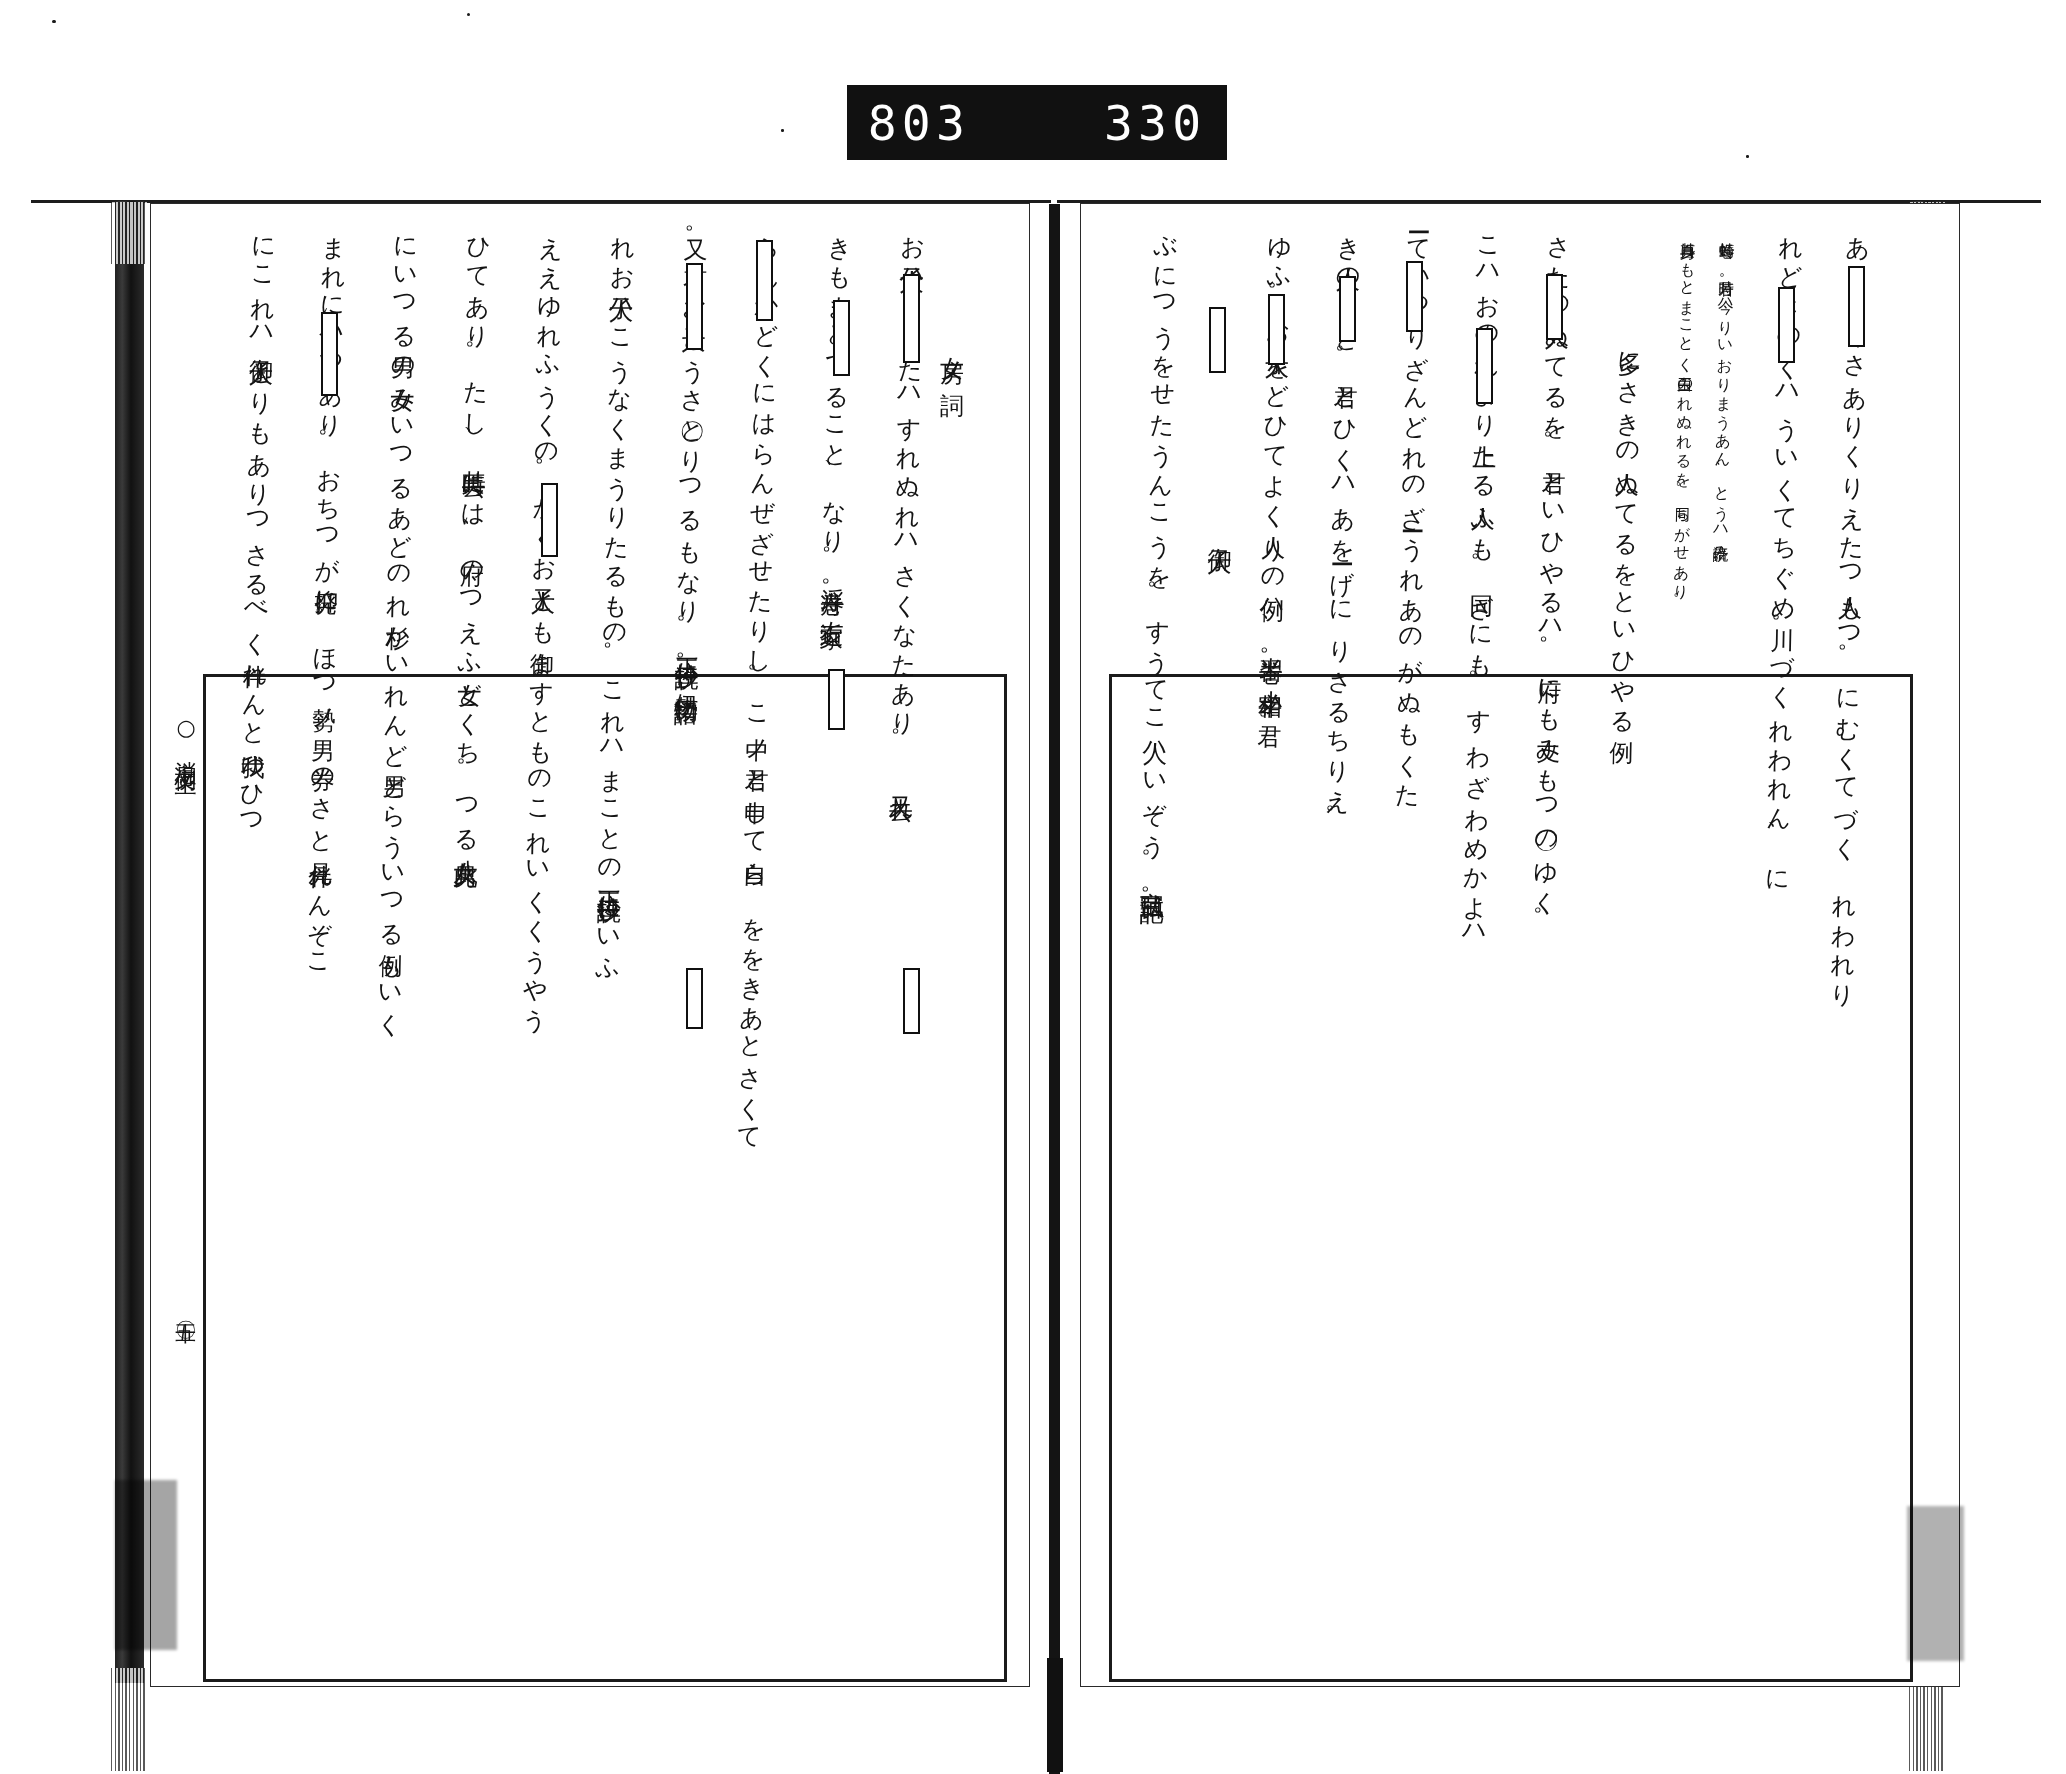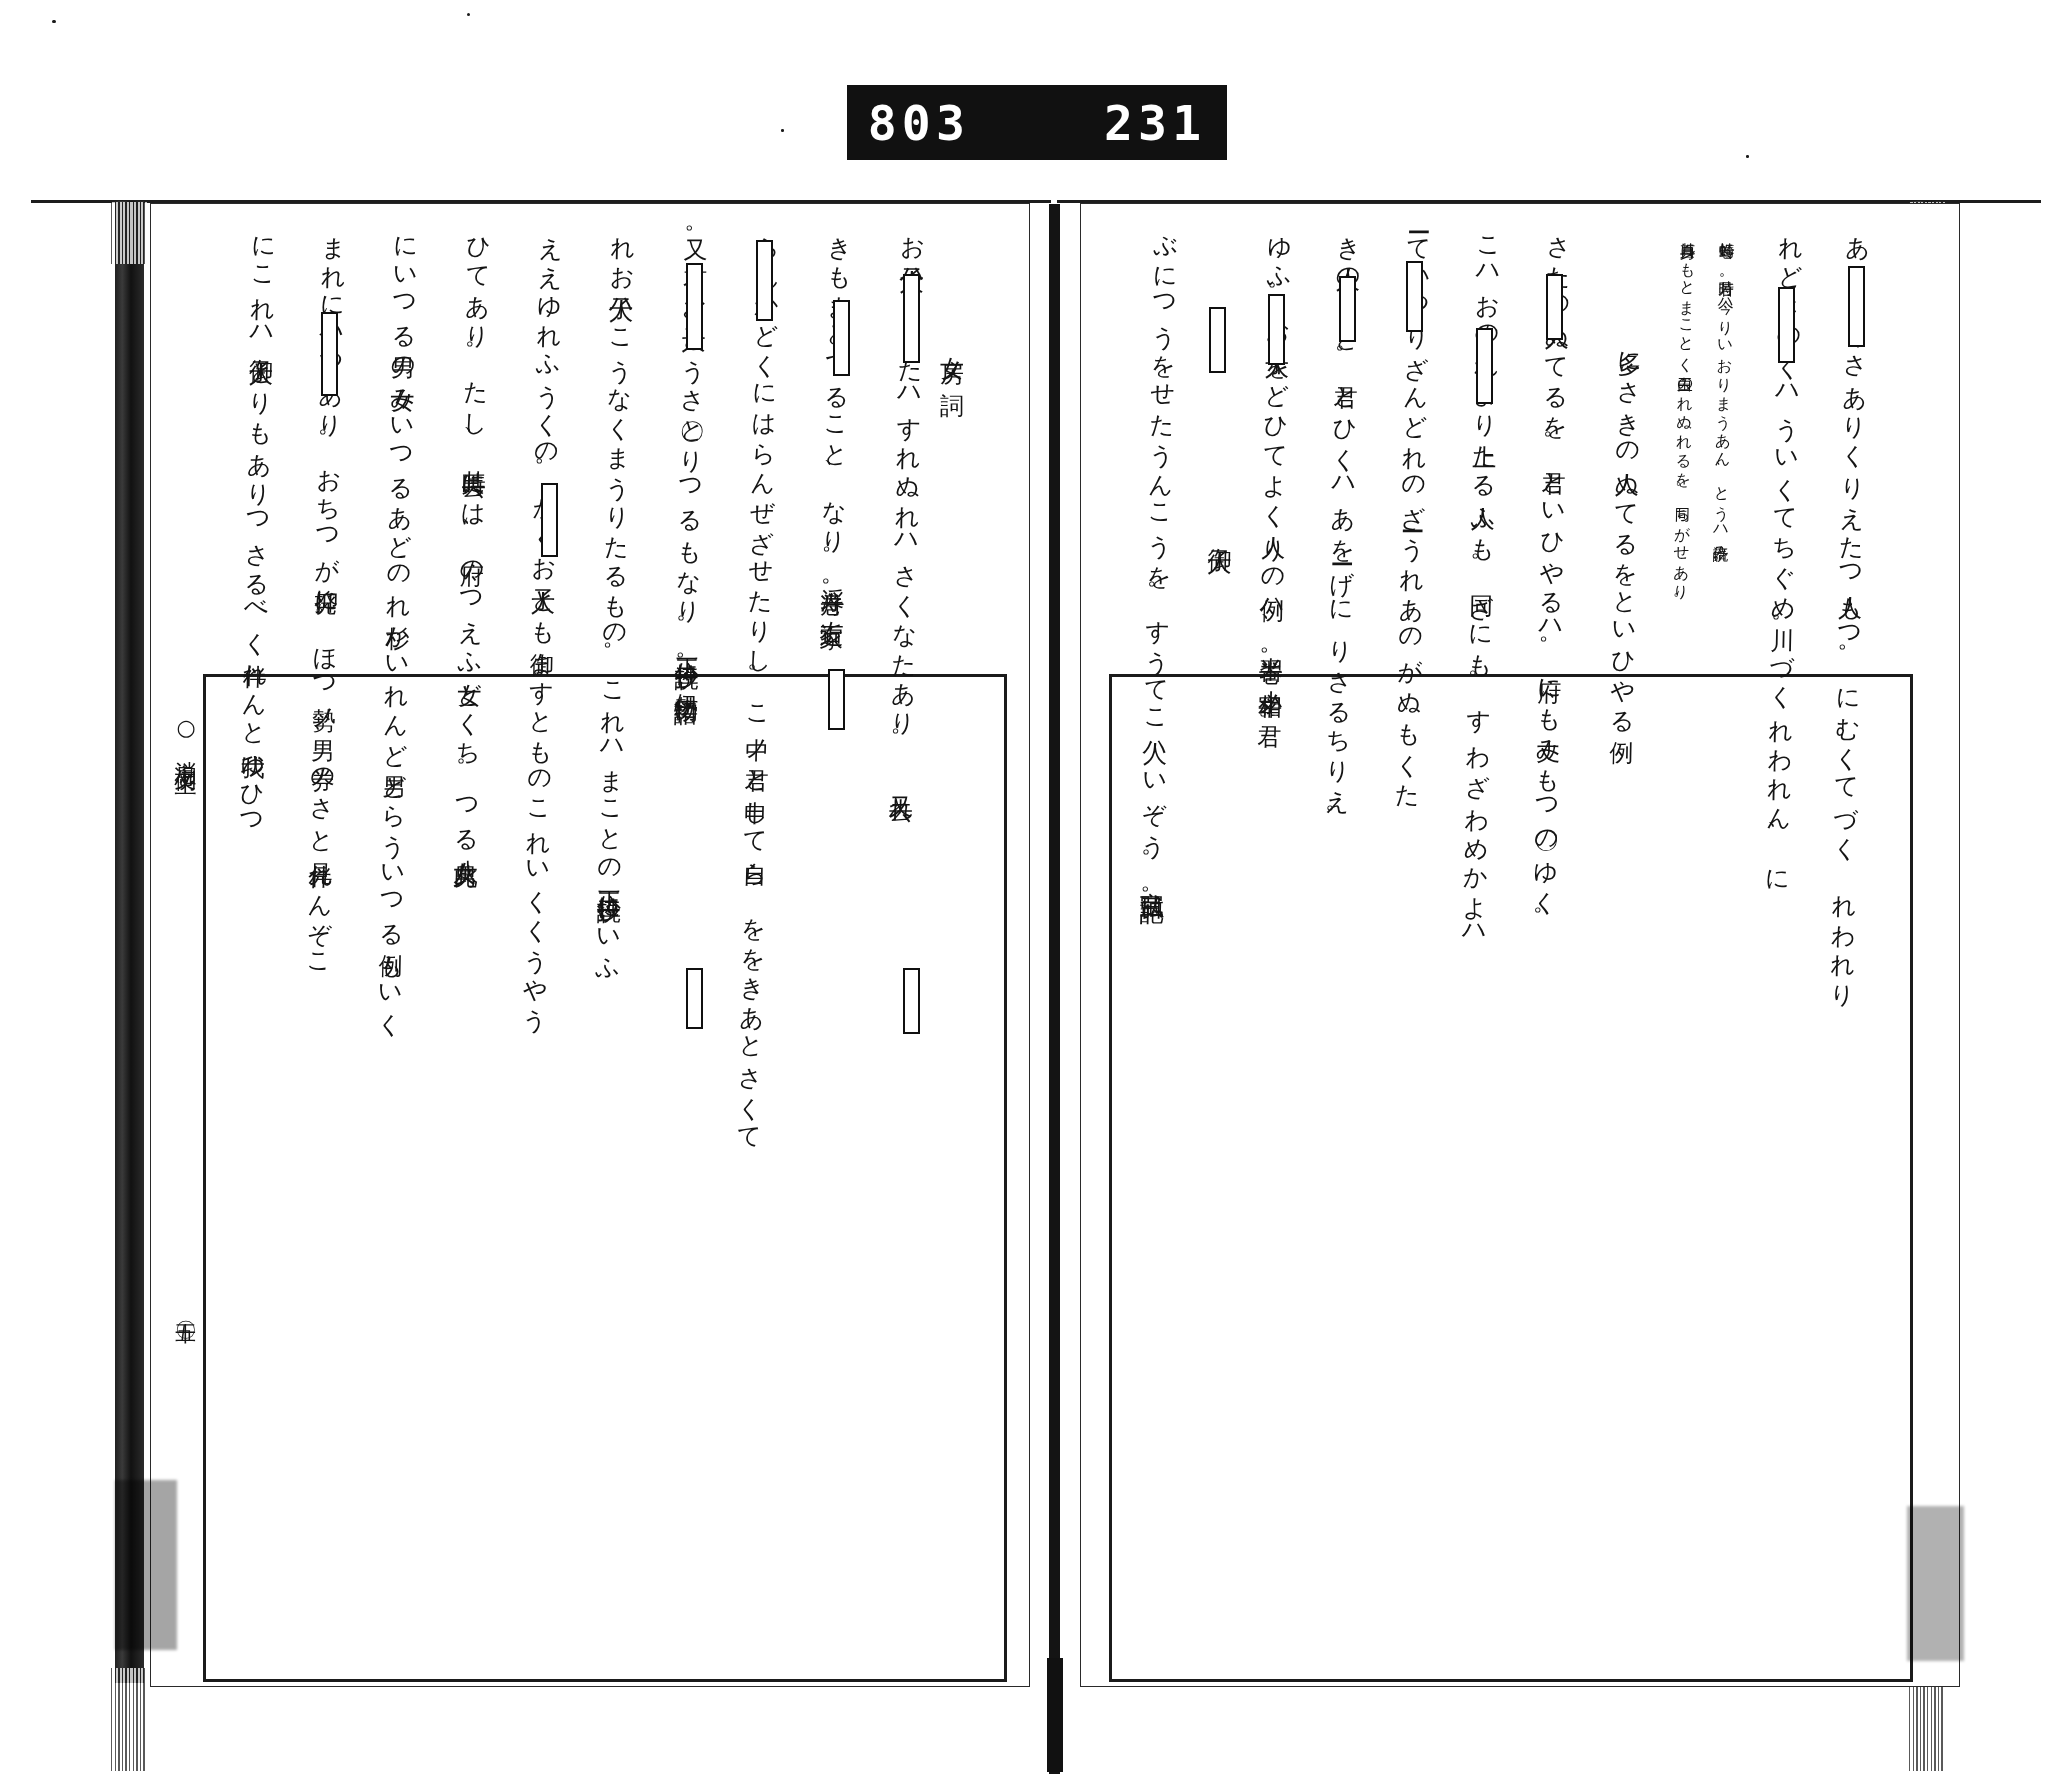--- a/index.html
+++ b/index.html
@@ -33,7 +33,7 @@
     color: #ffffff;
     font-family: "DejaVu Sans Mono", monospace;
     font-size: 48px;
-    font-weight: bold;
+    font-weight: normal;
     letter-spacing: 5.2px;
     line-height: 1;
   }

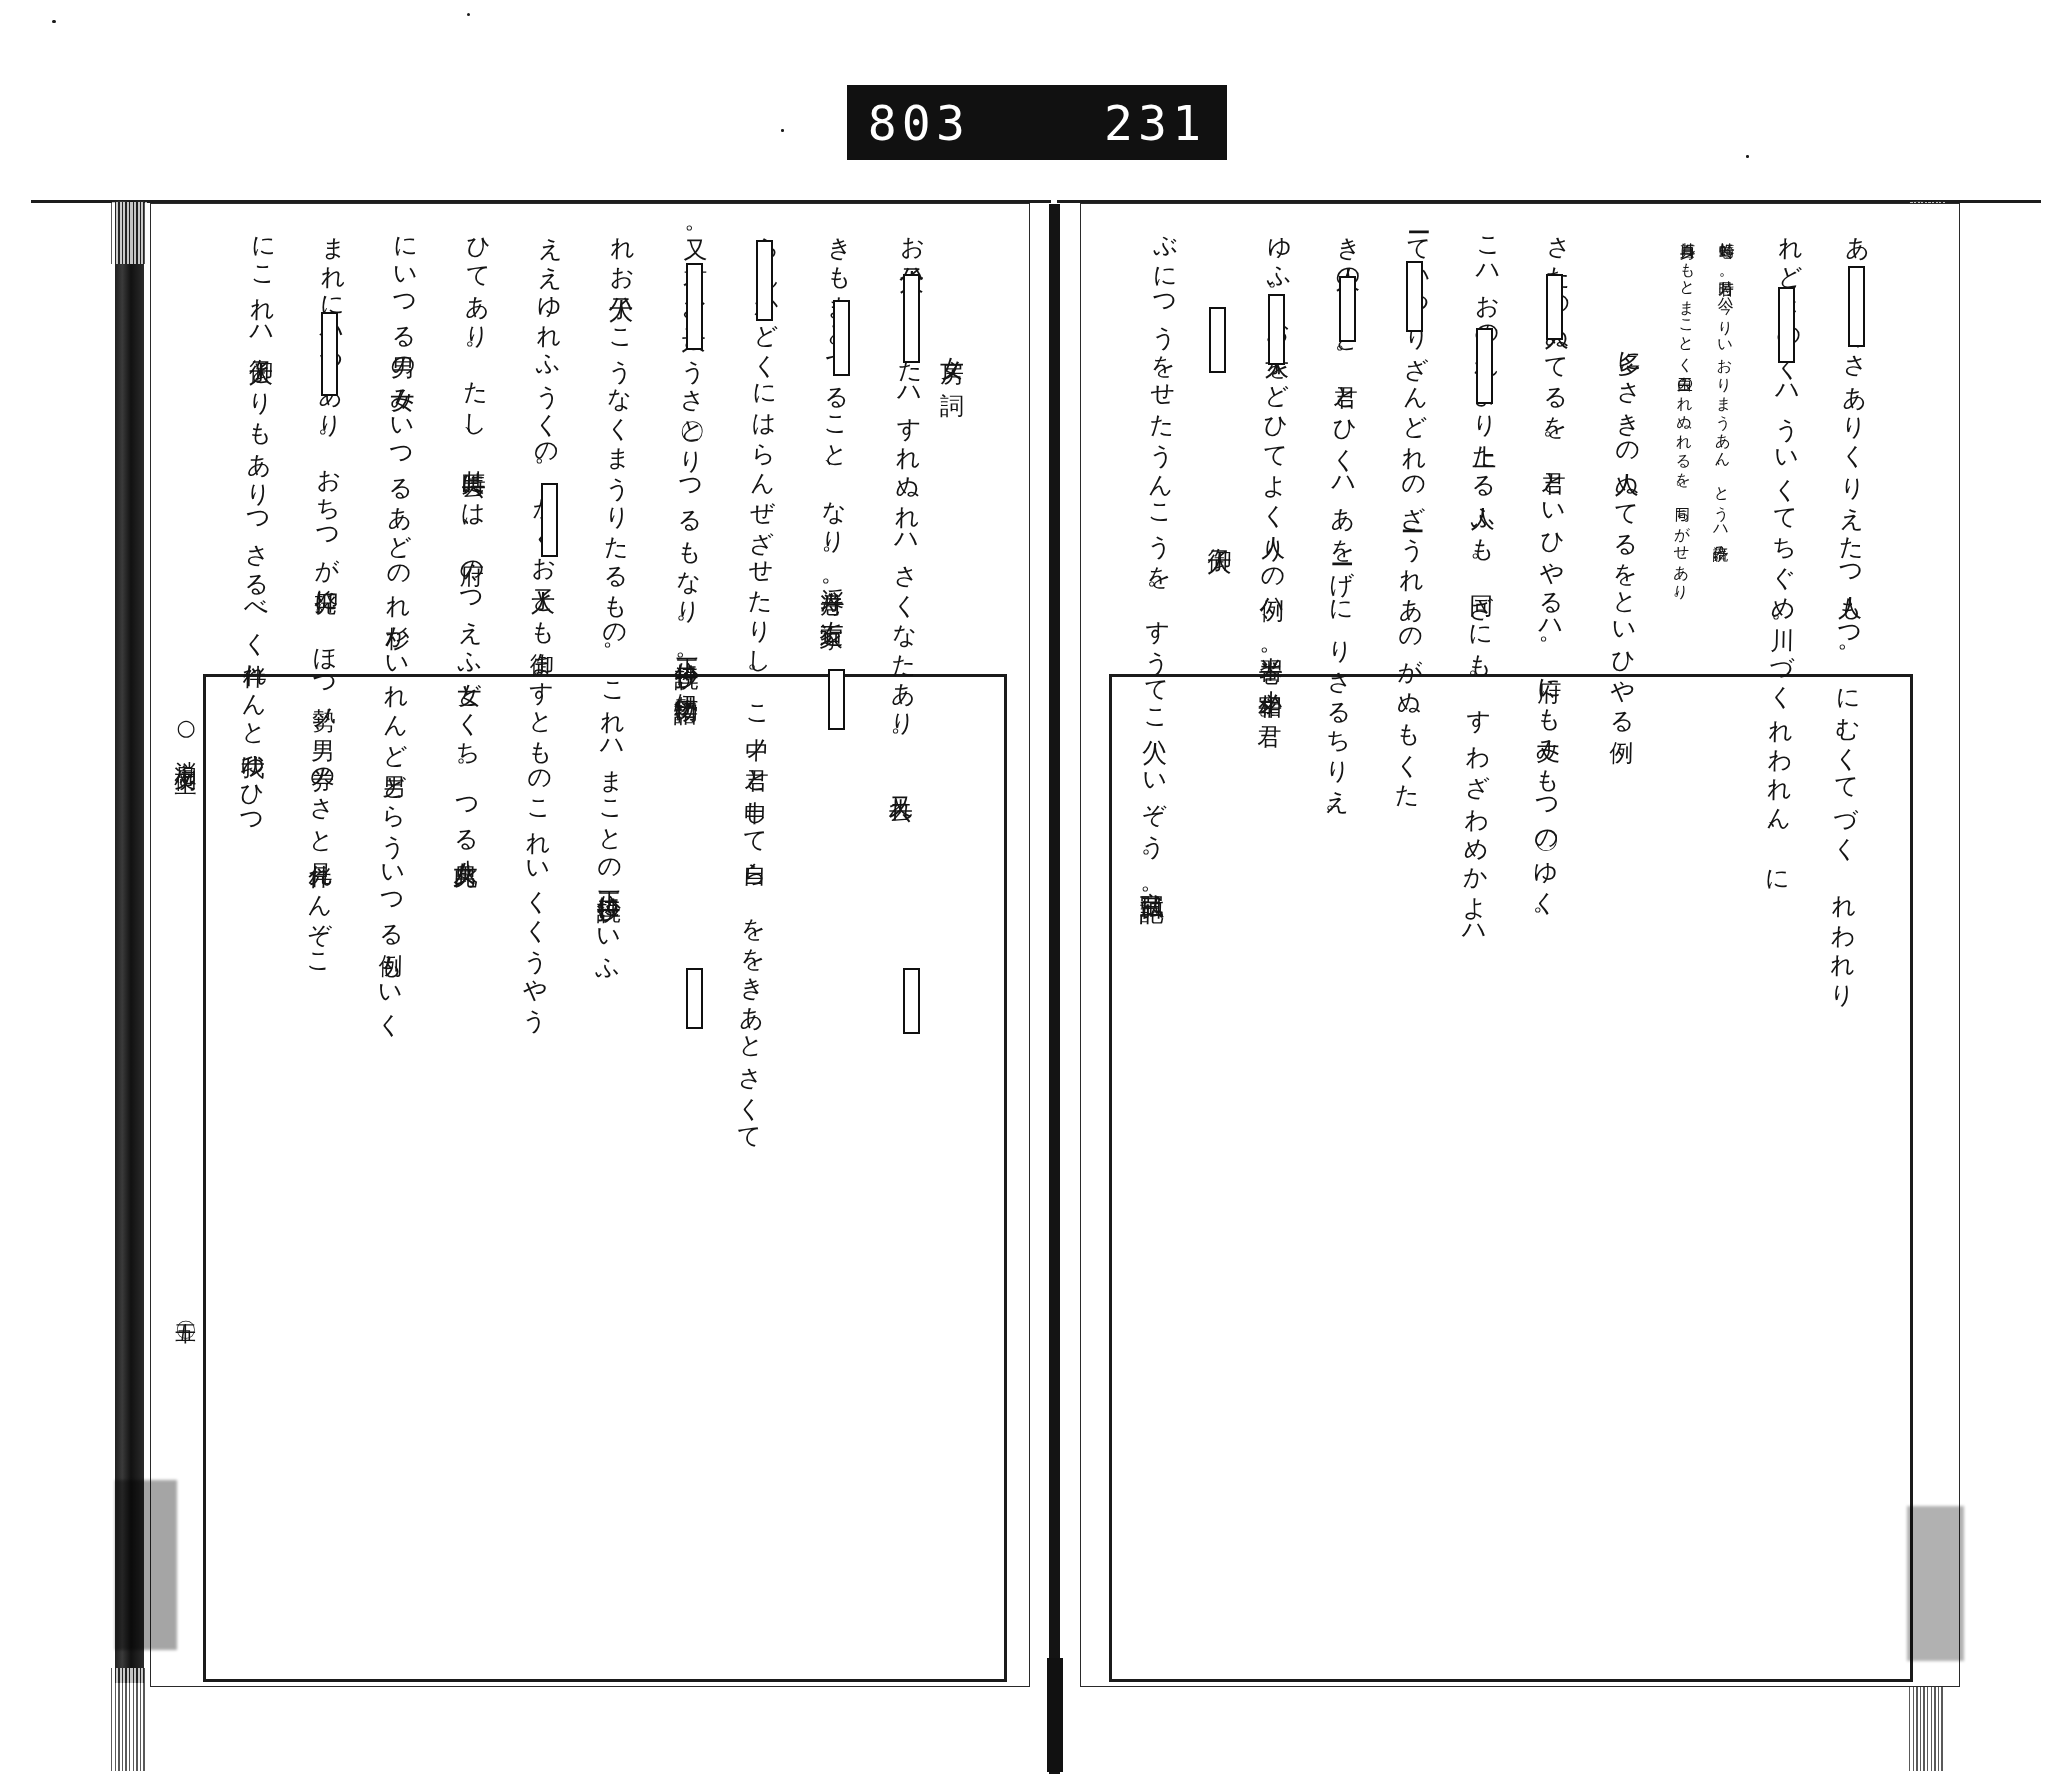--- a/index.html
+++ b/index.html
@@ -168,7 +168,7 @@
 
 <div id="counter-strip">
   <span class="counter-digits">803</span>
-  <span class="counter-digits">231</span>
+  <span class="counter-digits">330</span>
 </div>
 
 <div class="speck" style="left:52px;top:19.6px;width:3.6px;height:3.6px;"></div>

